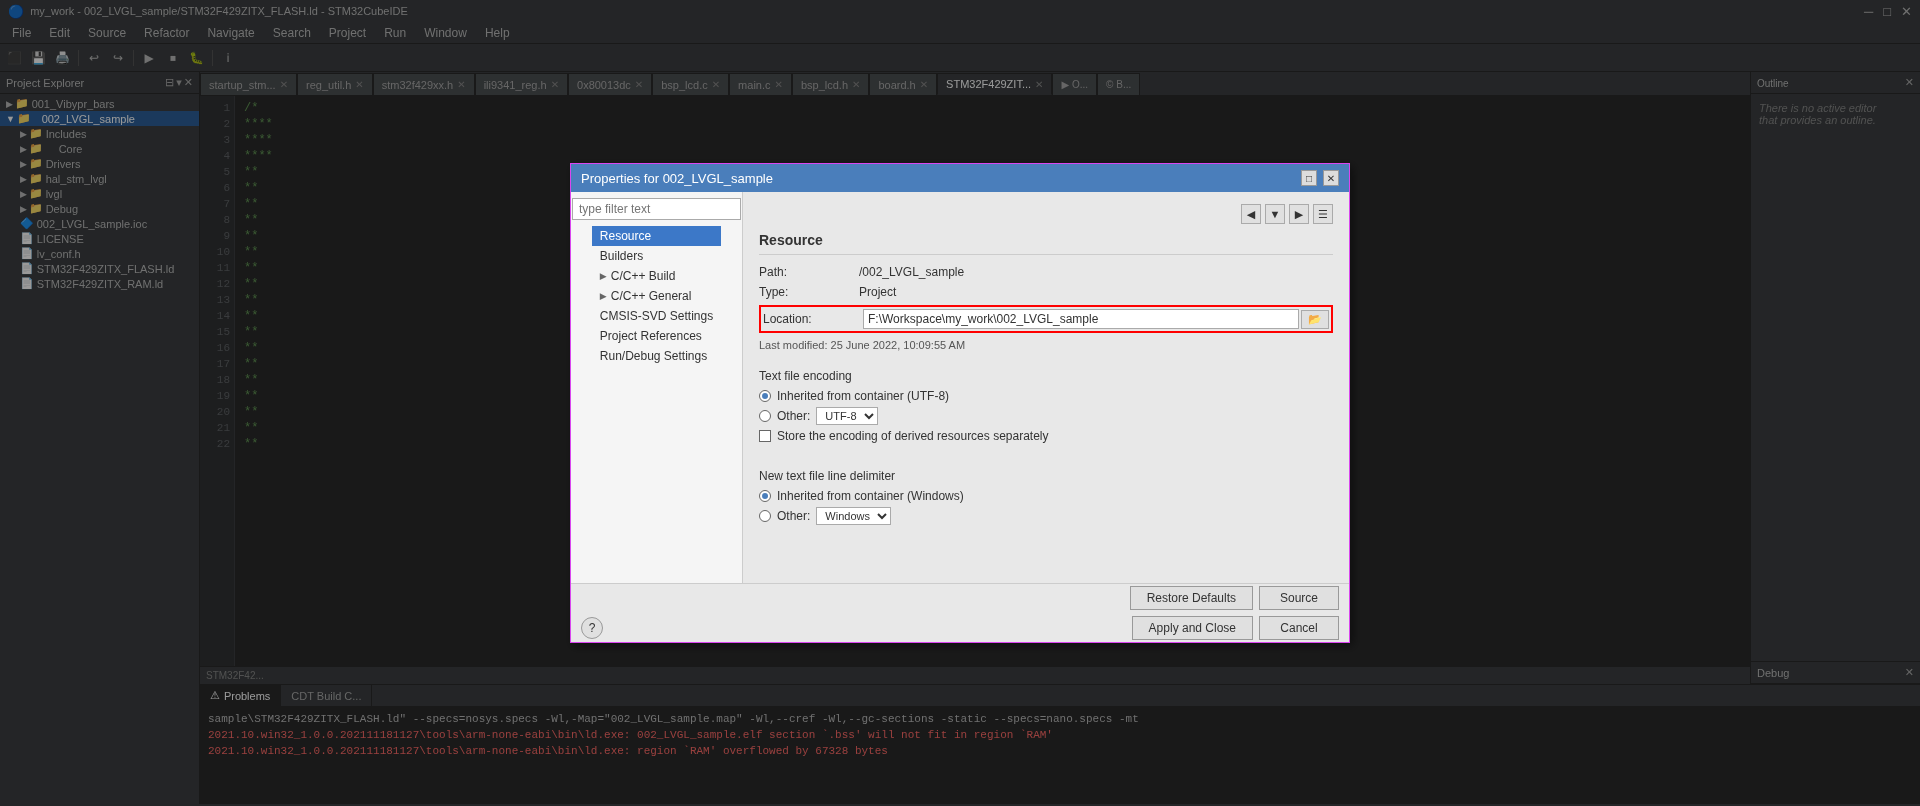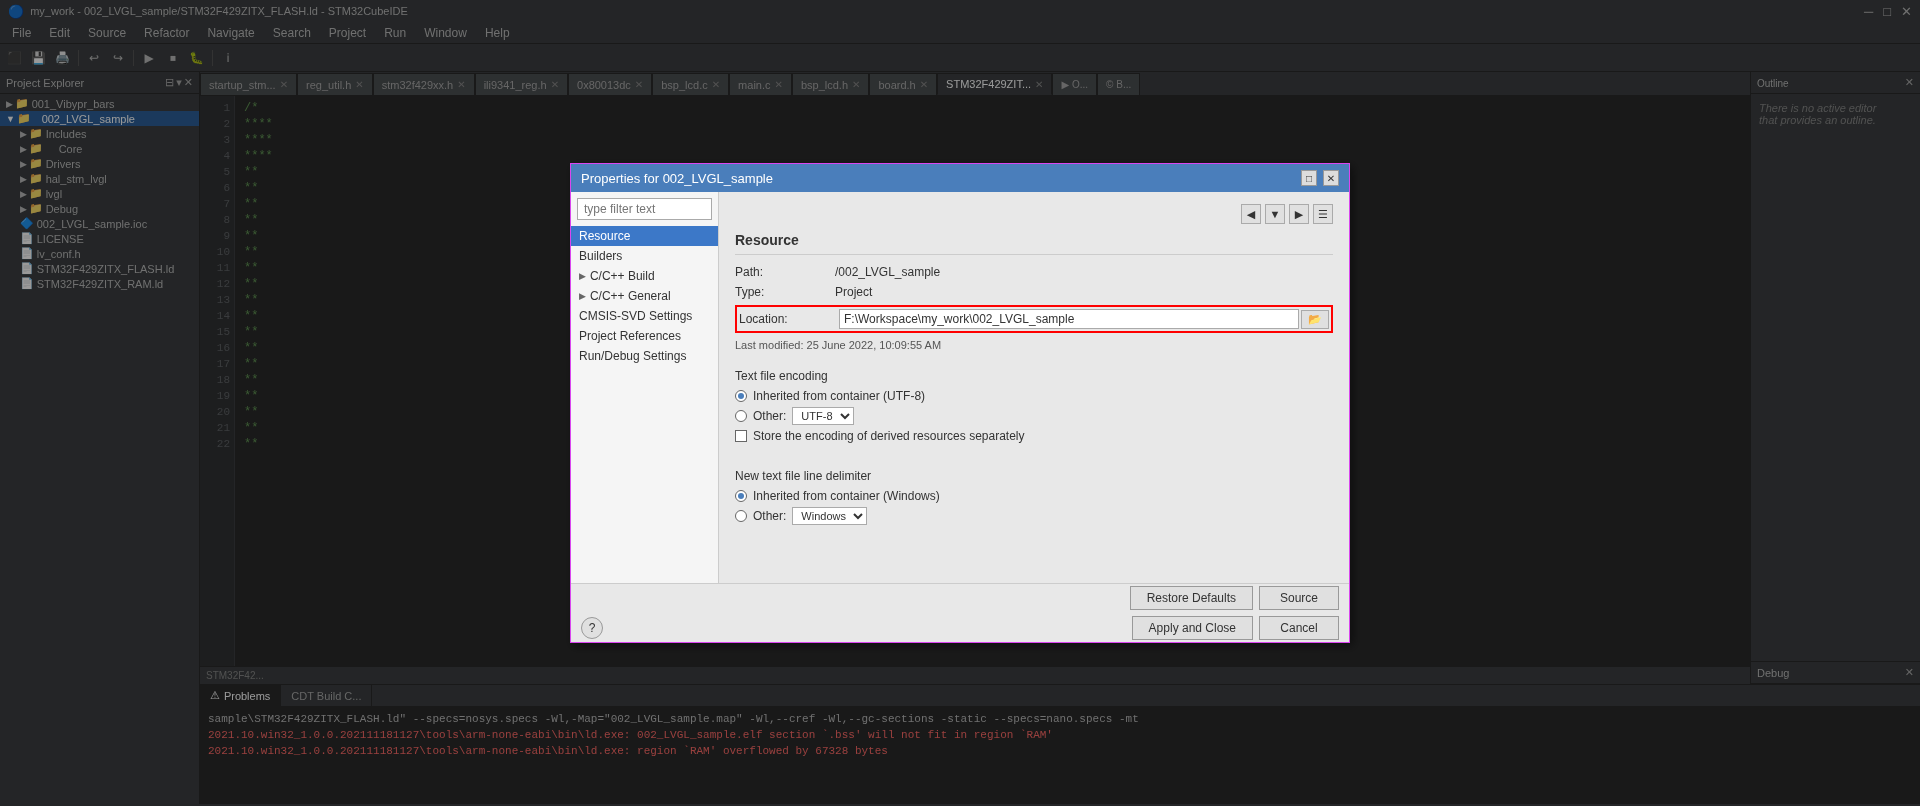--- a/index.html
+++ b/index.html
@@ -290,11 +290,12 @@
       flex: 1;
     }
     .dialog-left {
-      width: 148px;
+      width: 172px;
       background: #f5f5f5;
       border-right: 1px solid #ccc;
       display: flex;
       flex-direction: column;
+      align-items: center;
     }
     .filter-input {
       margin: 6px;

